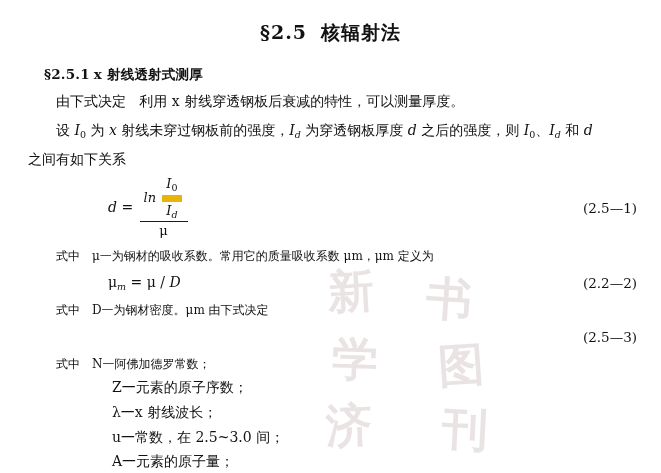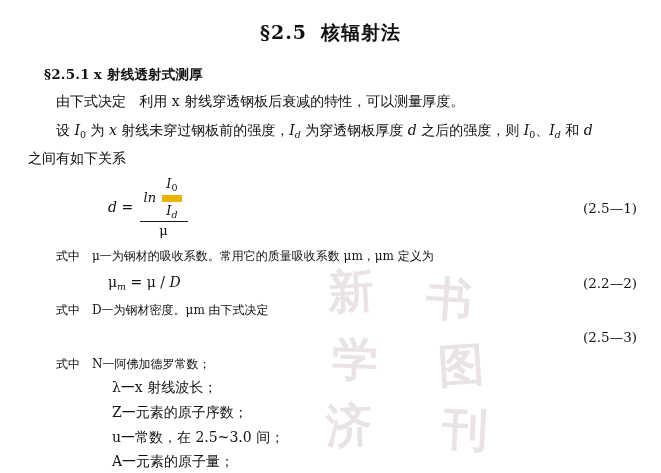--- a/index.html
+++ b/index.html
@@ -69,7 +69,7 @@
     text-indent: 28px;
     text-align: justify;
   }
-  p.para.cont { text-indent: 0; font-family: Liberation Serif, serif; }
+  p.para.cont { text-indent: 0; }
 
   .it { font-style: italic; font-family: "DejaVu Serif","Liberation Serif",serif; }
   .sub { font-size: 9.5px; vertical-align: -0.28em; font-style: italic; }

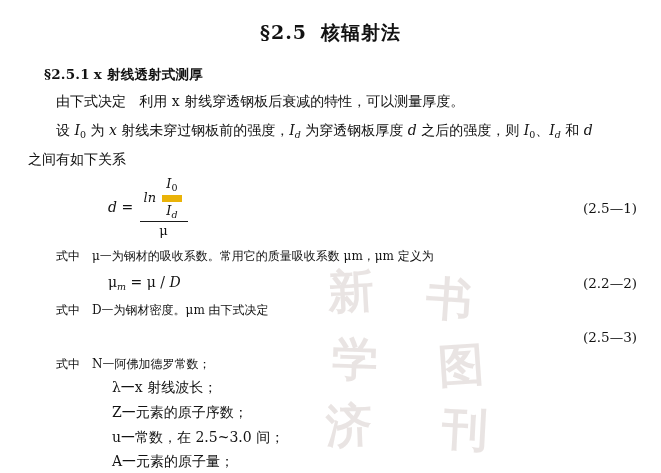--- a/index.html
+++ b/index.html
@@ -199,8 +199,8 @@
   <div class="whereline">
     <span class="wlab">式中</span><span>N一阿佛加德罗常数；</span>
   </div>
+  <div class="defline">Z一元素的原子序数；</div>
   <div class="defline">λ一x 射线波长；</div>
-  <div class="defline">Z一元素的原子序数；</div>
   <div class="defline">u一常数，在 2.5~3.0 间；</div>
   <div class="defline">A一元素的原子量；</div>
 

